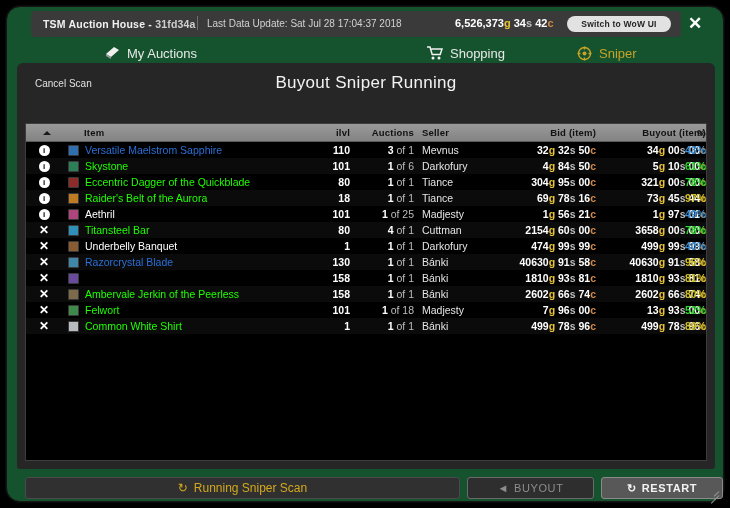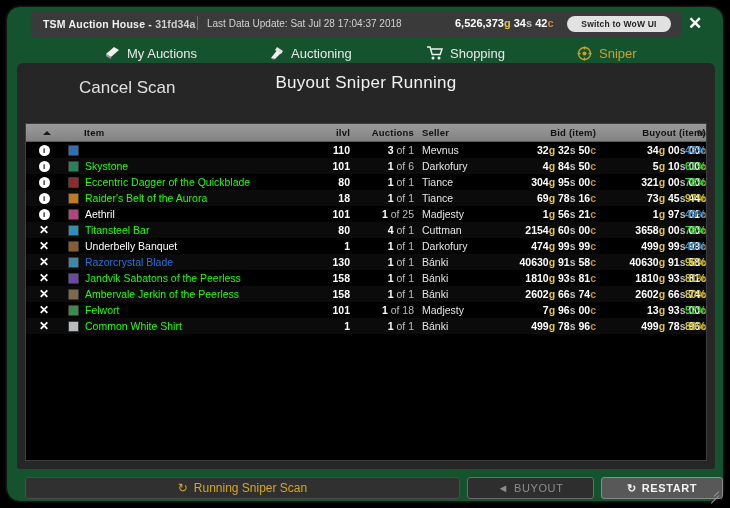--- a/index.html
+++ b/index.html
@@ -309,16 +309,6 @@
           </svg>
         </span>
         <span>My Auctions</span>
-      </div>
-      <div class="tab" style="left: 262px;">
-        <span class="tab-icon">
-          <svg width="15" height="14" viewBox="0 0 15 14">
-            <path d="M2 12 L9 3 L13 6 L6 13 Z" fill="#f2f2f2"></path>
-            <path d="M8 1 L14 5 L12 8 L6 4 Z" fill="#e4e4e4"></path>
-            <path d="M2 12 L6 13 L4 13.5 Z" fill="#b5b5b5"></path>
-          </svg>
-        </span>
-        <span>Auctioning</span>
       </div>
       <div class="tab active" style="left: 570px;">
         <span class="tab-icon">

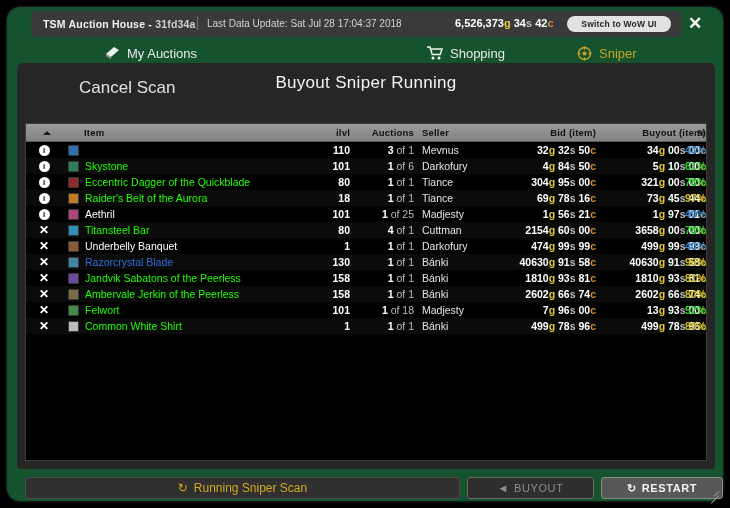--- a/index.html
+++ b/index.html
@@ -120,10 +120,9 @@
   #cancel-scan {
     position: absolute;
     left: 18px; top: 15px;
-    font-size: 17px;
+    font-size: 10px;
     color: #e0e0e0;
     cursor: pointer;
-    margin-left: 44px;
   }
   #running-title {
     position: absolute;

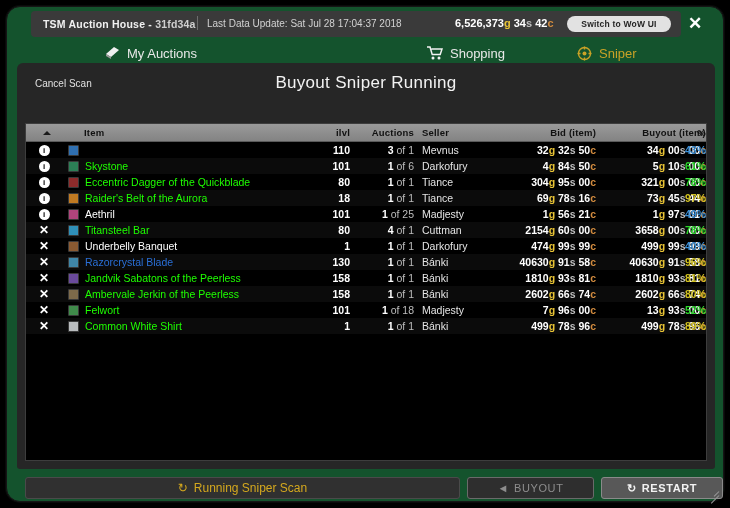--- a/index.html
+++ b/index.html
@@ -355,6 +355,7 @@
             <div class="cell c-icon">
               <span class="item-icon" style="background:#2f6fb0"></span>
             </div>
+            <div class="cell c-item" style="color:#2a6fd6">Versatile Maelstrom Sapphire</div>
             <div class="cell c-ilvl">110</div>
             <div class="cell c-auctions"><b>3</b> <span>of 1</span></div>
             <div class="cell c-seller">Mevnus</div>

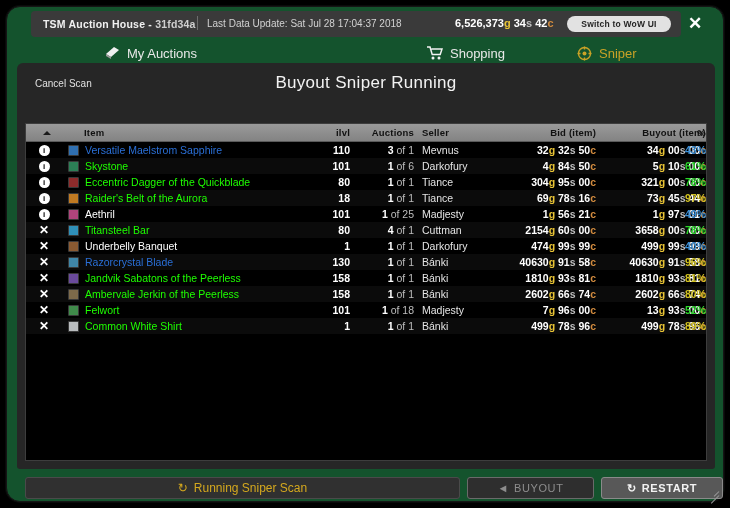--- a/index.html
+++ b/index.html
@@ -459,7 +459,6 @@
             <div class="cell c-icon">
               <span class="item-icon" style="background:#6a4a9c"></span>
             </div>
-            <div class="cell c-item" style="color:#1eff00">Jandvik Sabatons of the Peerless</div>
             <div class="cell c-ilvl">158</div>
             <div class="cell c-auctions"><b>1</b> <span>of 1</span></div>
             <div class="cell c-seller">Bánki</div>

